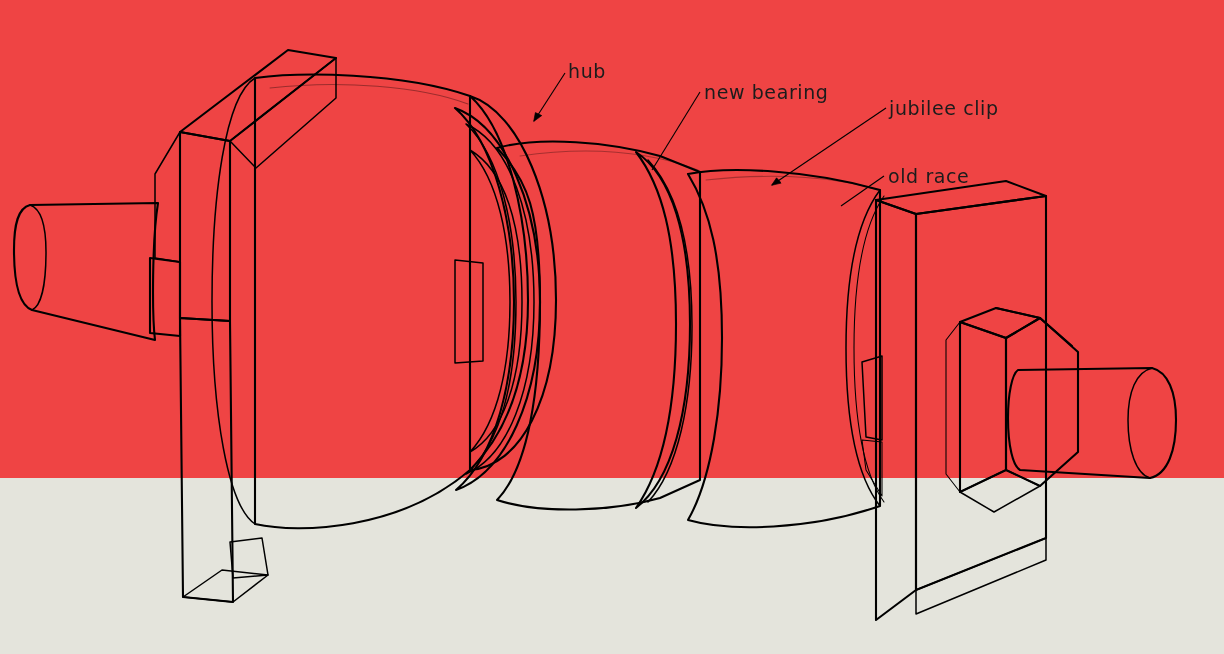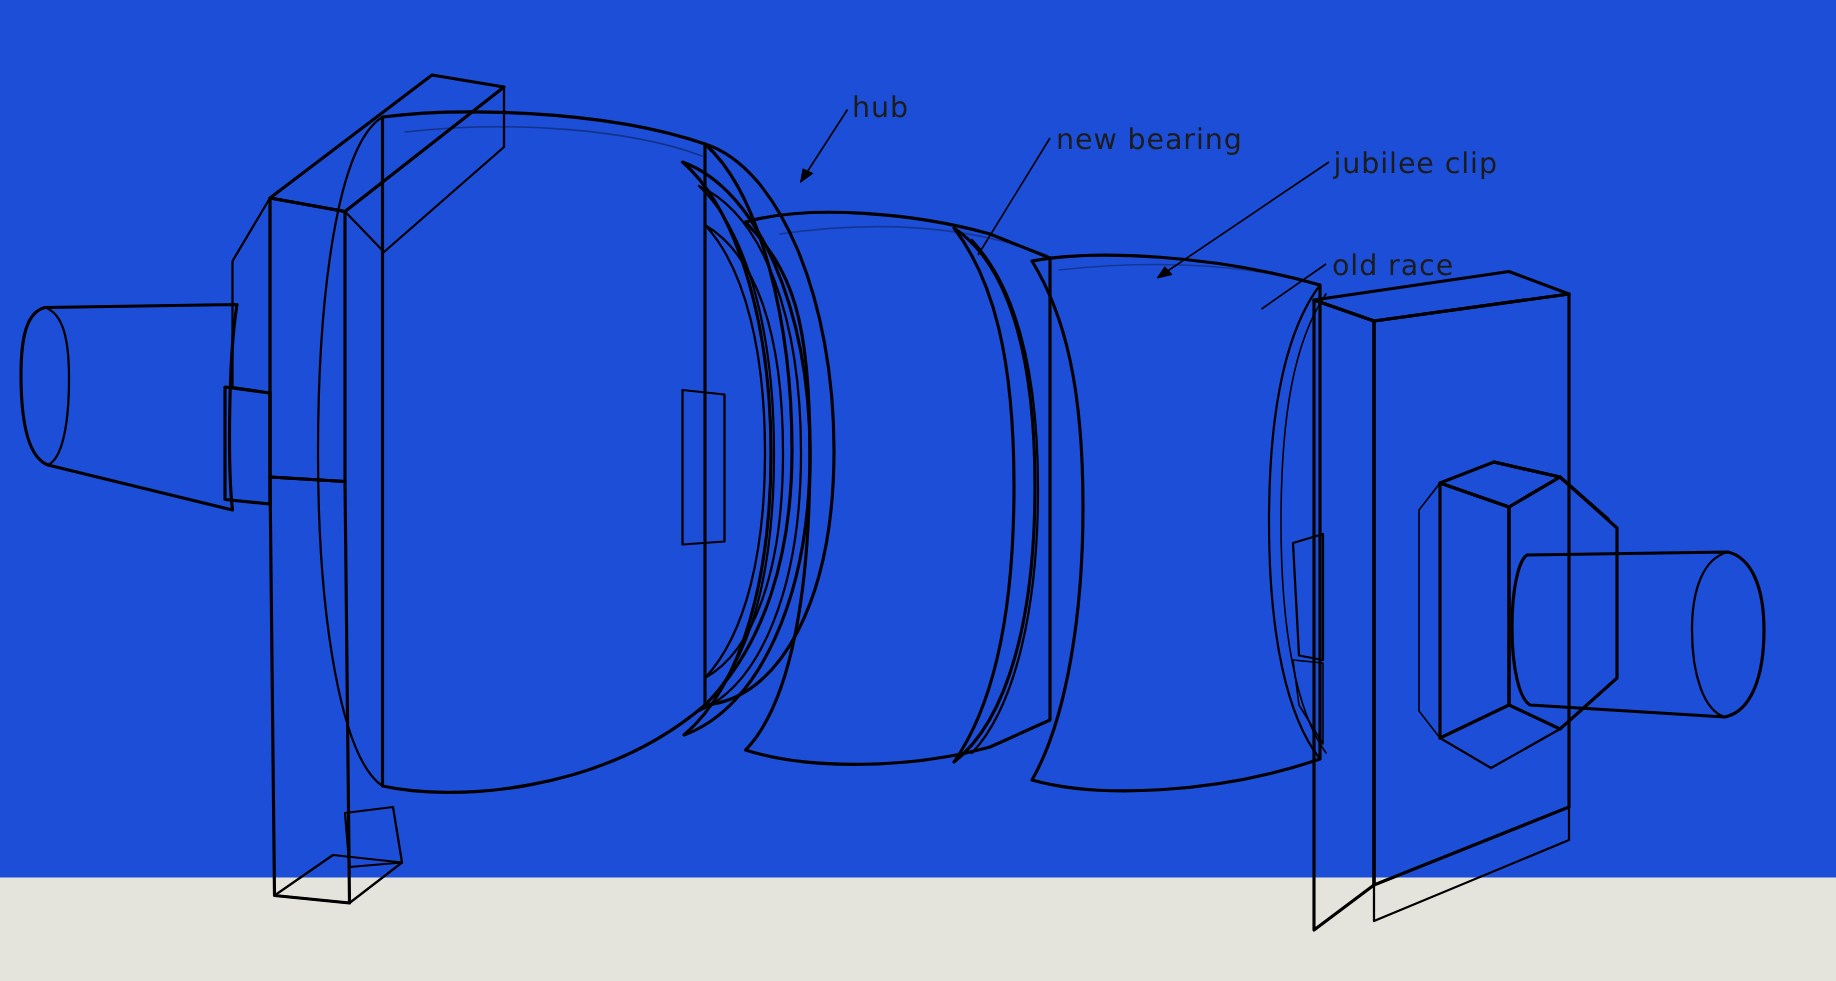--- a/index.html
+++ b/index.html
@@ -17,8 +17,8 @@
   #cad-stage {
     position: relative;
     width: 1224px;
-    height: 585px;
-    background: #1d4ed8;
+    height: 478px;
+    background: #ef4444;
   }
   #cad-svg {
     display: block;

